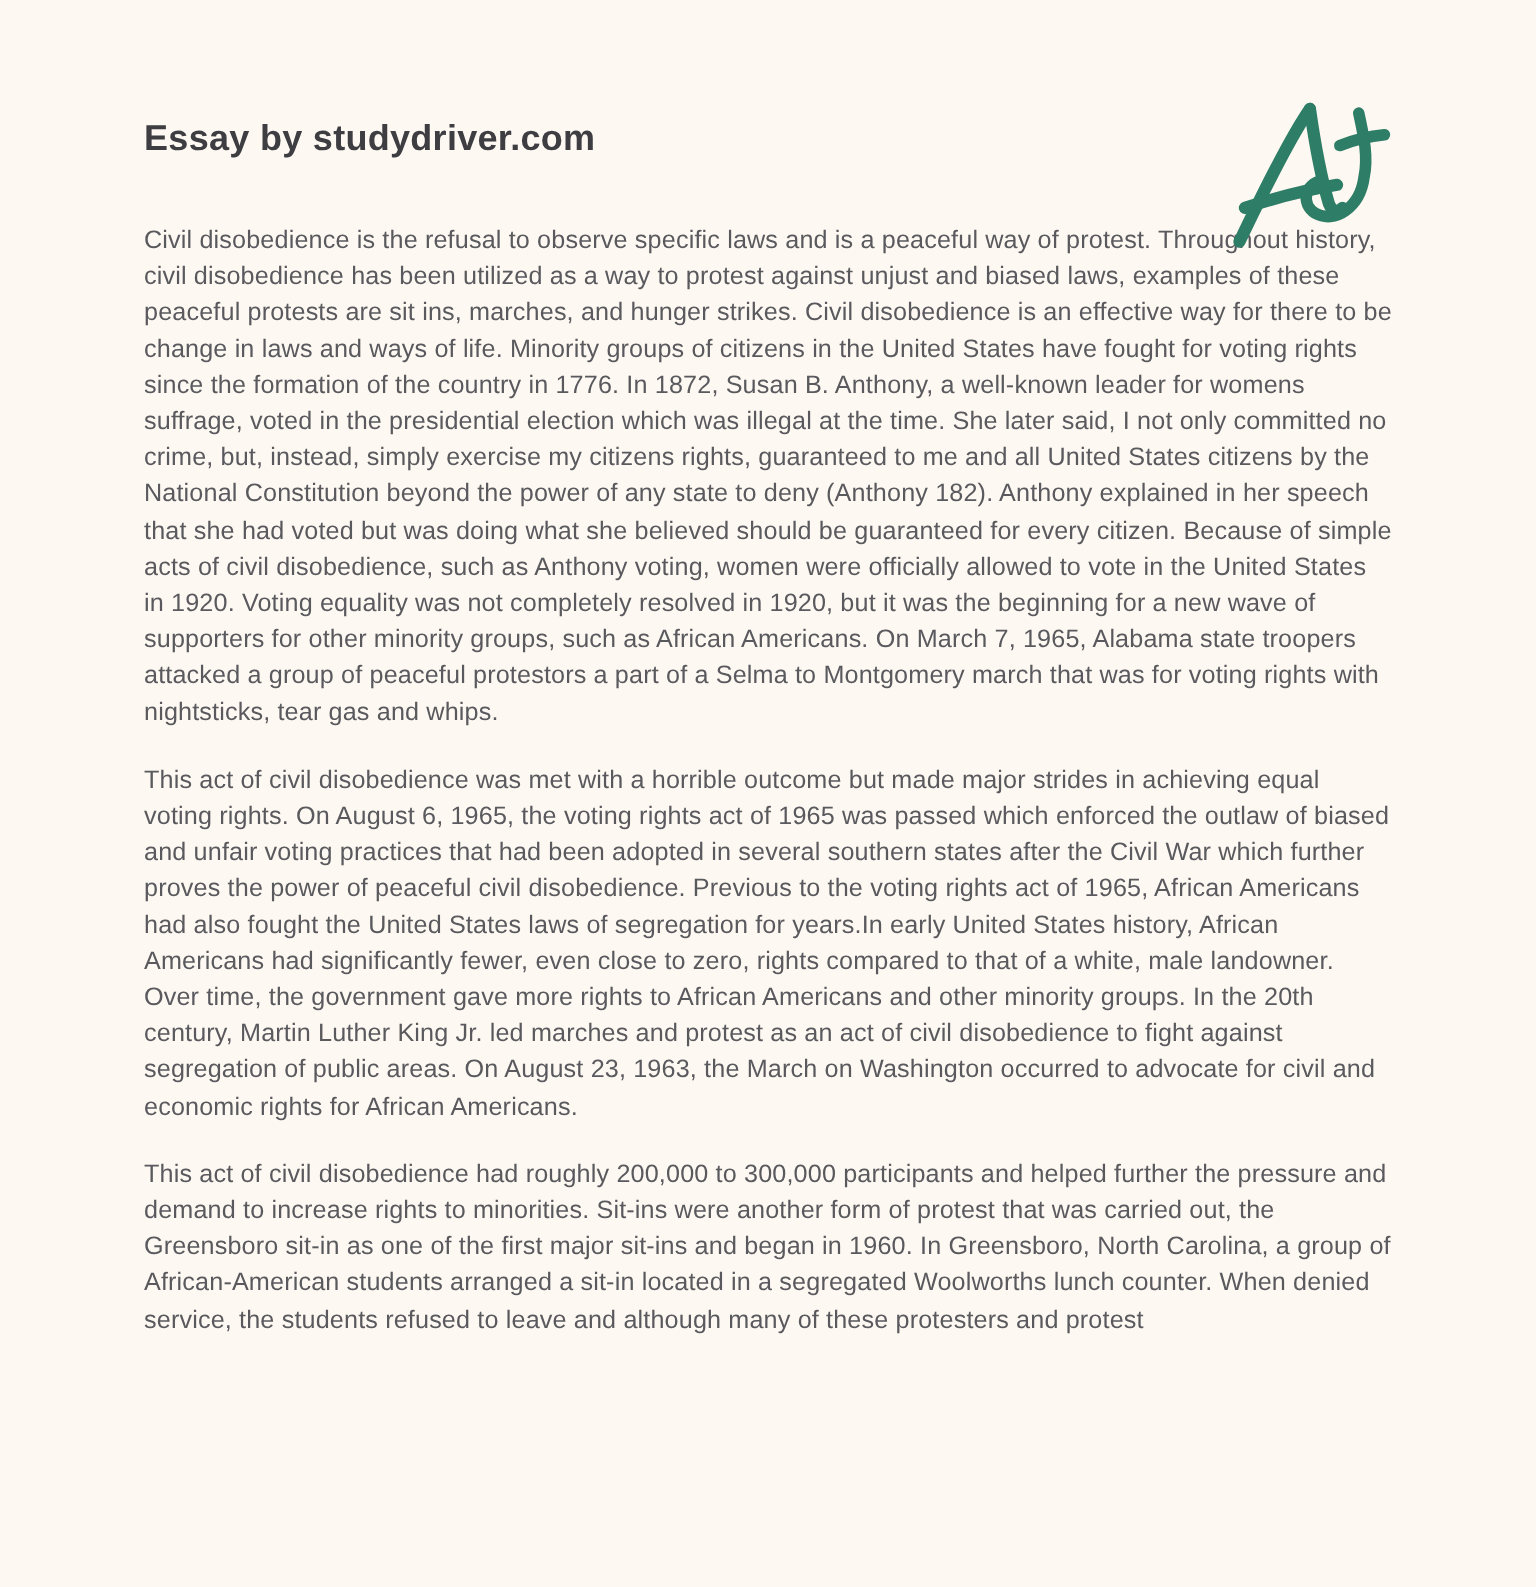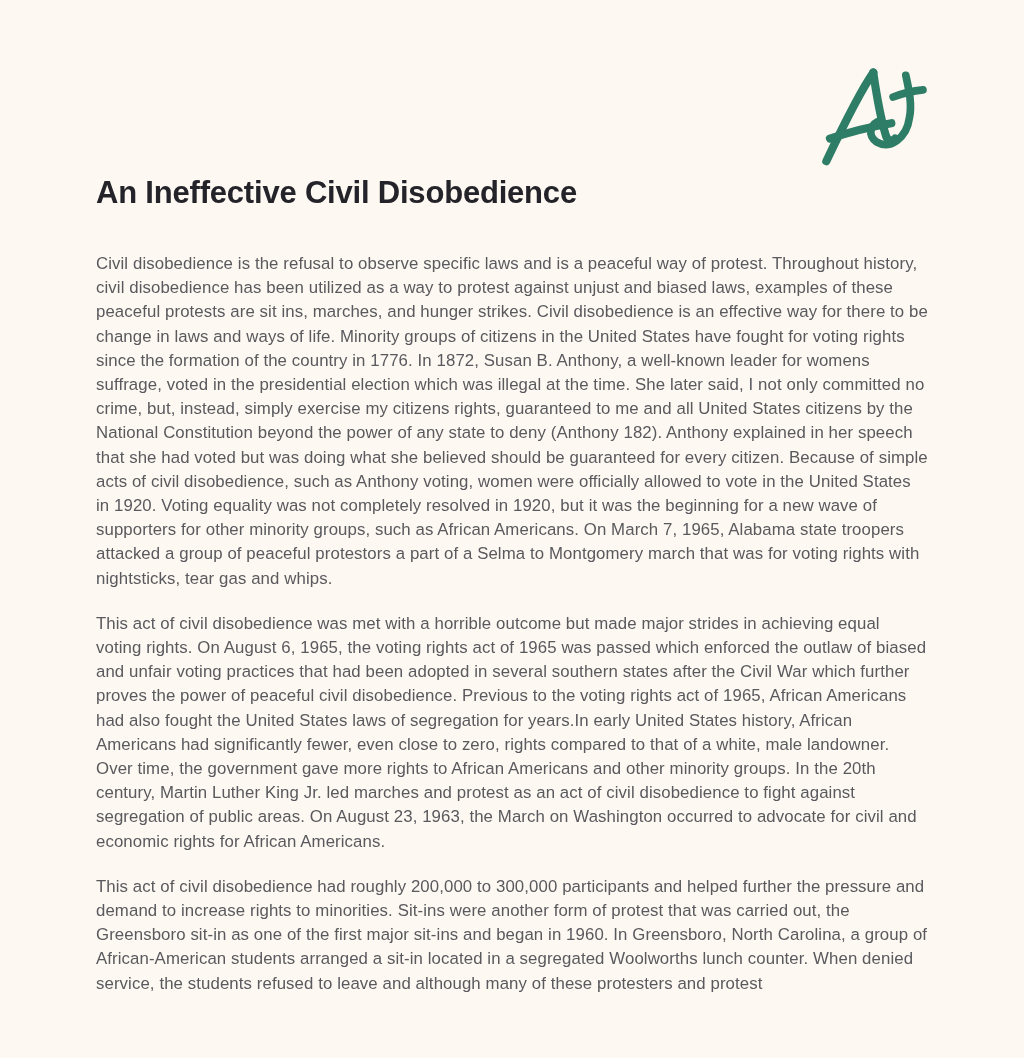--- a/index.html
+++ b/index.html
@@ -89,6 +89,7 @@
   <div class="content">
 
     <div class="site-header">
+      <div class="site-title">Essay by studydriver.com</div>
 
 
       <span class="logo">

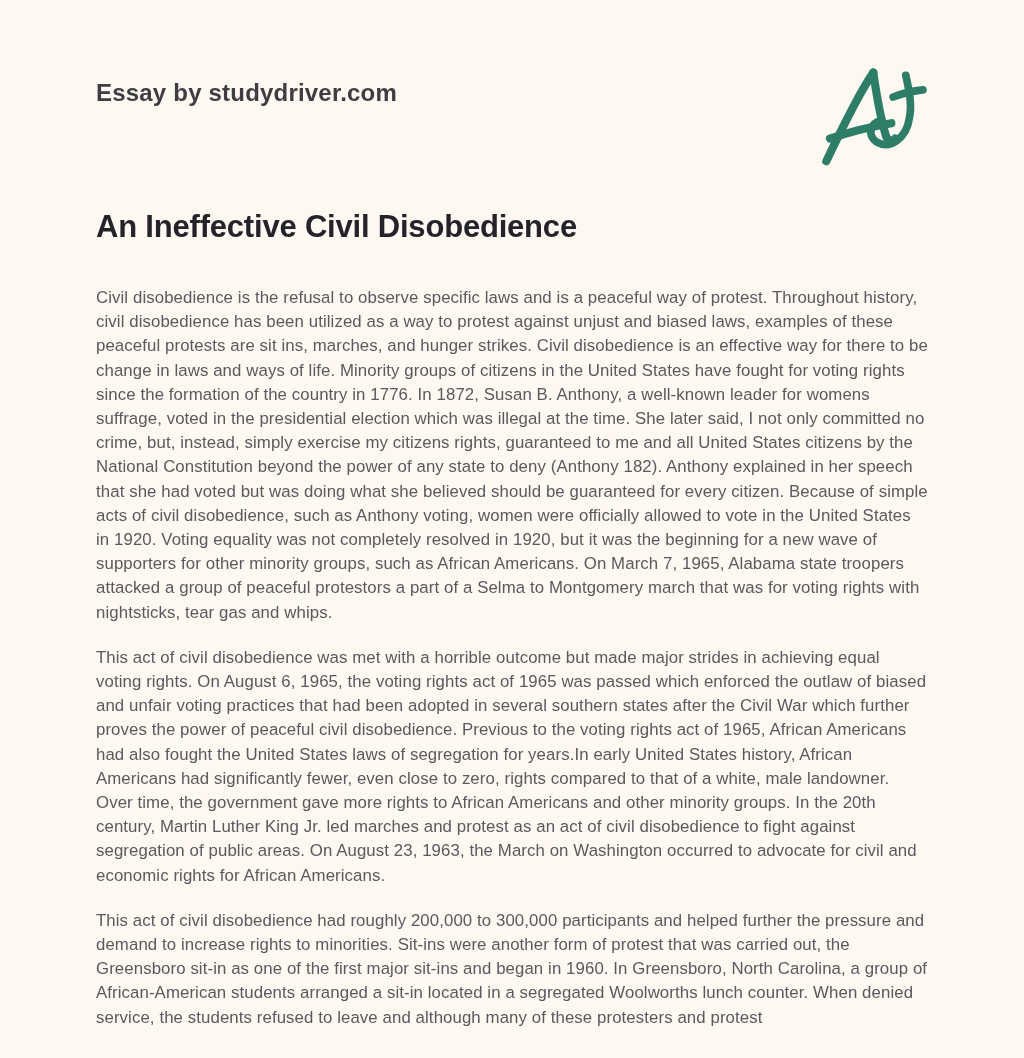--- a/index.html
+++ b/index.html
@@ -108,7 +108,6 @@
       </span>
     </div>
 
-    <h1 class="essay-title">An Ineffective Civil Disobedience</h1>
 
     <div class="essay-body">
       <p>Civil disobedience is the refusal to observe specific laws and is a peaceful way of protest. Throughout history, civil disobedience has been utilized as a way to protest against unjust and biased laws, examples of these peaceful protests are sit ins, marches, and hunger strikes. Civil disobedience is an effective way for there to be change in laws and ways of life. Minority groups of citizens in the United States have fought for voting rights since the formation of the country in 1776. In 1872, Susan B. Anthony, a well-known leader for womens suffrage, voted in the presidential election which was illegal at the time. She later said, I not only committed no crime, but, instead, simply exercise my citizens rights, guaranteed to me and all United States citizens by the National Constitution beyond the power of any state to deny (Anthony 182). Anthony explained in her speech that she had voted but was doing what she believed should be guaranteed for every citizen. Because of simple acts of civil disobedience, such as Anthony voting, women were officially allowed to vote in the United States in 1920. Voting equality was not completely resolved in 1920, but it was the beginning for a new wave of supporters for other minority groups, such as African Americans. On March 7, 1965, Alabama state troopers attacked a group of peaceful protestors a part of a Selma to Montgomery march that was for voting rights with nightsticks, tear gas and whips.</p>

